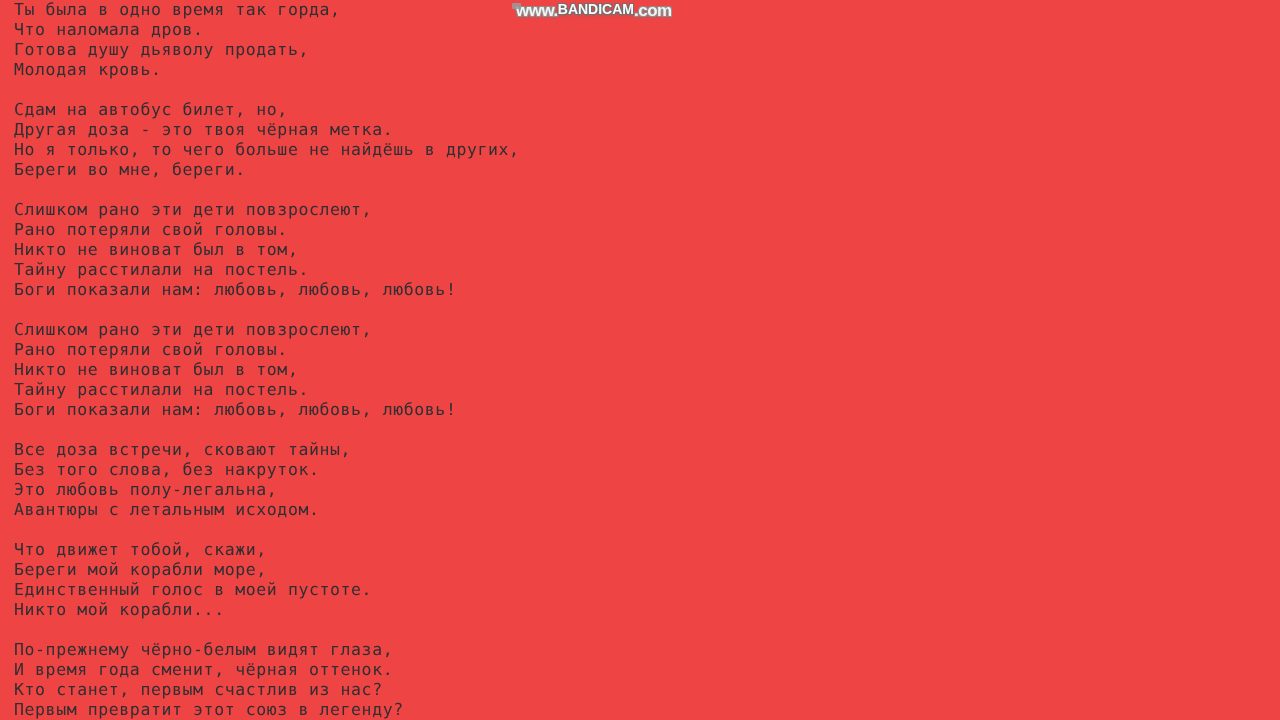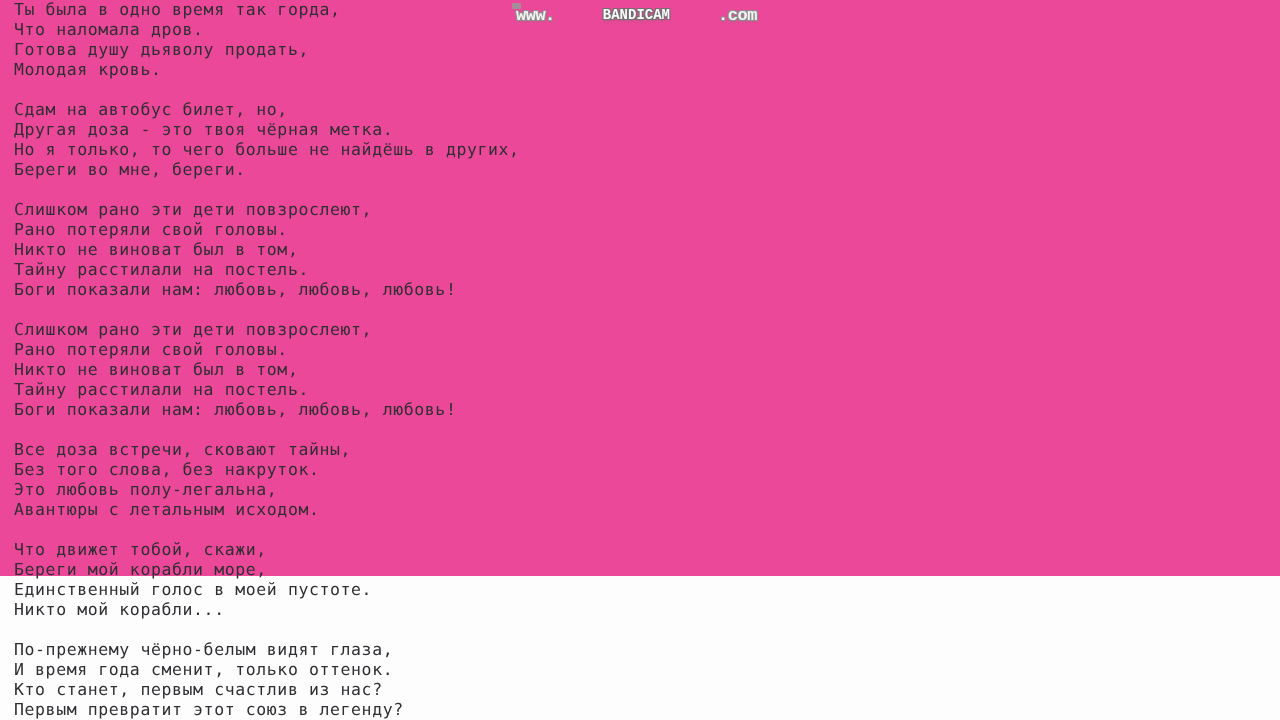--- a/index.html
+++ b/index.html
@@ -18,8 +18,8 @@
   #screen {
     position: relative;
     width: 1280px;
-    height: 576px;
-    background: #ec4899;
+    height: 720px;
+    background: #ef4444;
   }
 
   

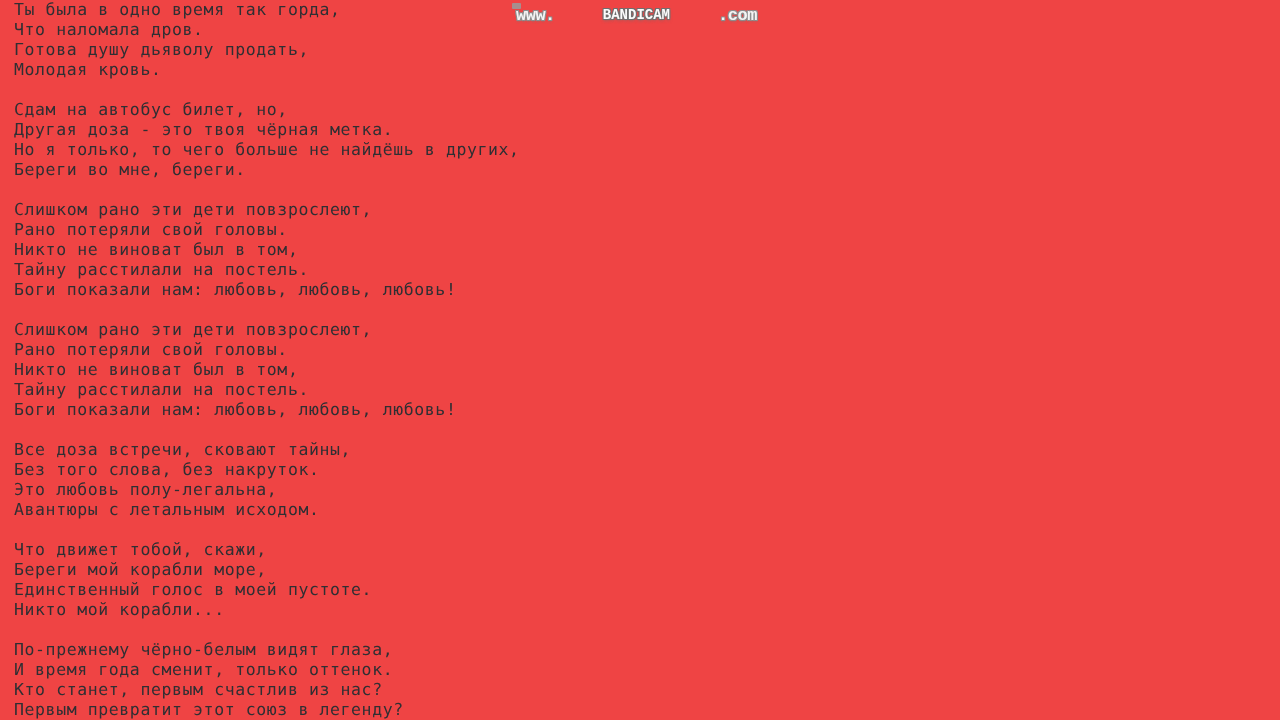--- a/index.html
+++ b/index.html
@@ -58,12 +58,10 @@
     top: 1px;
     height: 28px;
     display: flex;
-    align-items: center;
-    font-family: Liberation Mono, monospace;
+    font-family: Liberation Sans, sans-serif;
     font-weight: bold;
     user-select: none;
     pointer-events: auto;
-    gap: 48px;
   }
 
   #watermark .wm-small {

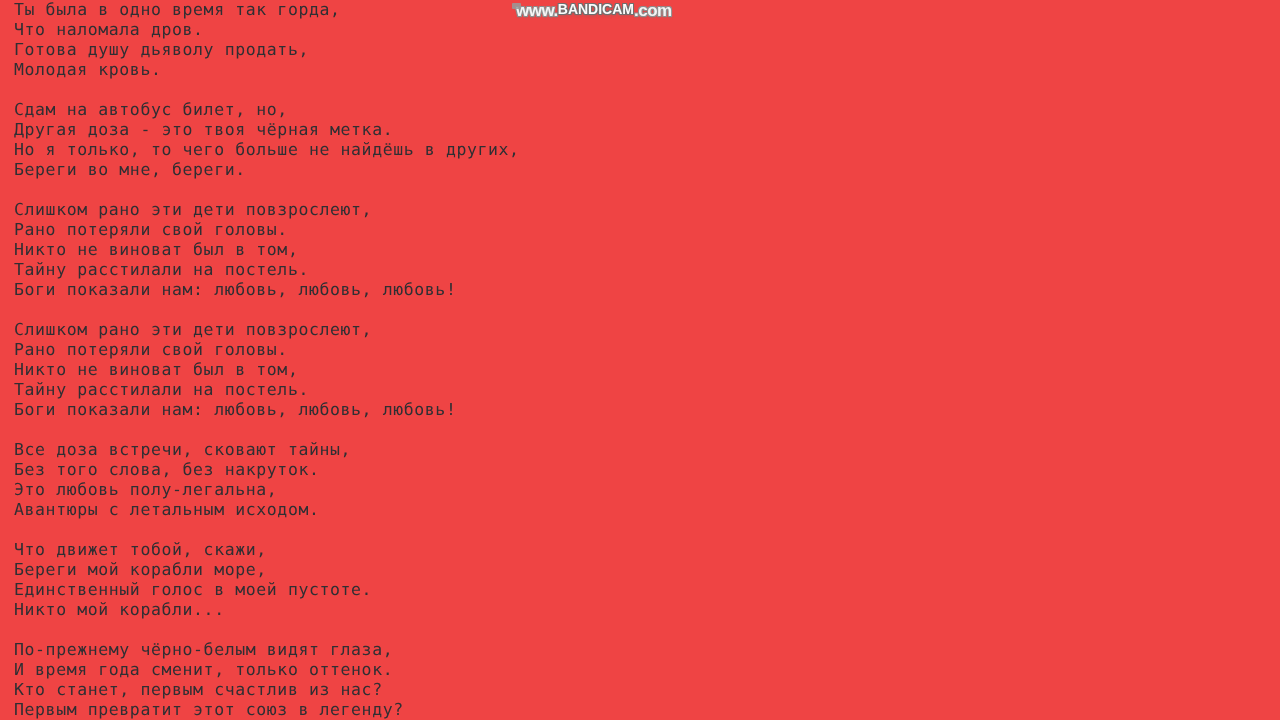--- a/index.html
+++ b/index.html
@@ -141,7 +141,7 @@
       <div class="line">Никто мой корабли...</div>
       <div class="line blank">&nbsp;</div>
       <div class="line">По-прежнему чёрно-белым видят глаза,</div>
-      <div class="line">И время года сменит, только оттенок.</div>
+      <div class="line">И время года сменит, чёрная оттенок.</div>
       <div class="line">Кто станет, первым счастлив из нас?</div>
       <div class="line">Первым превратит этот союз в легенду?</div>
     </div>

